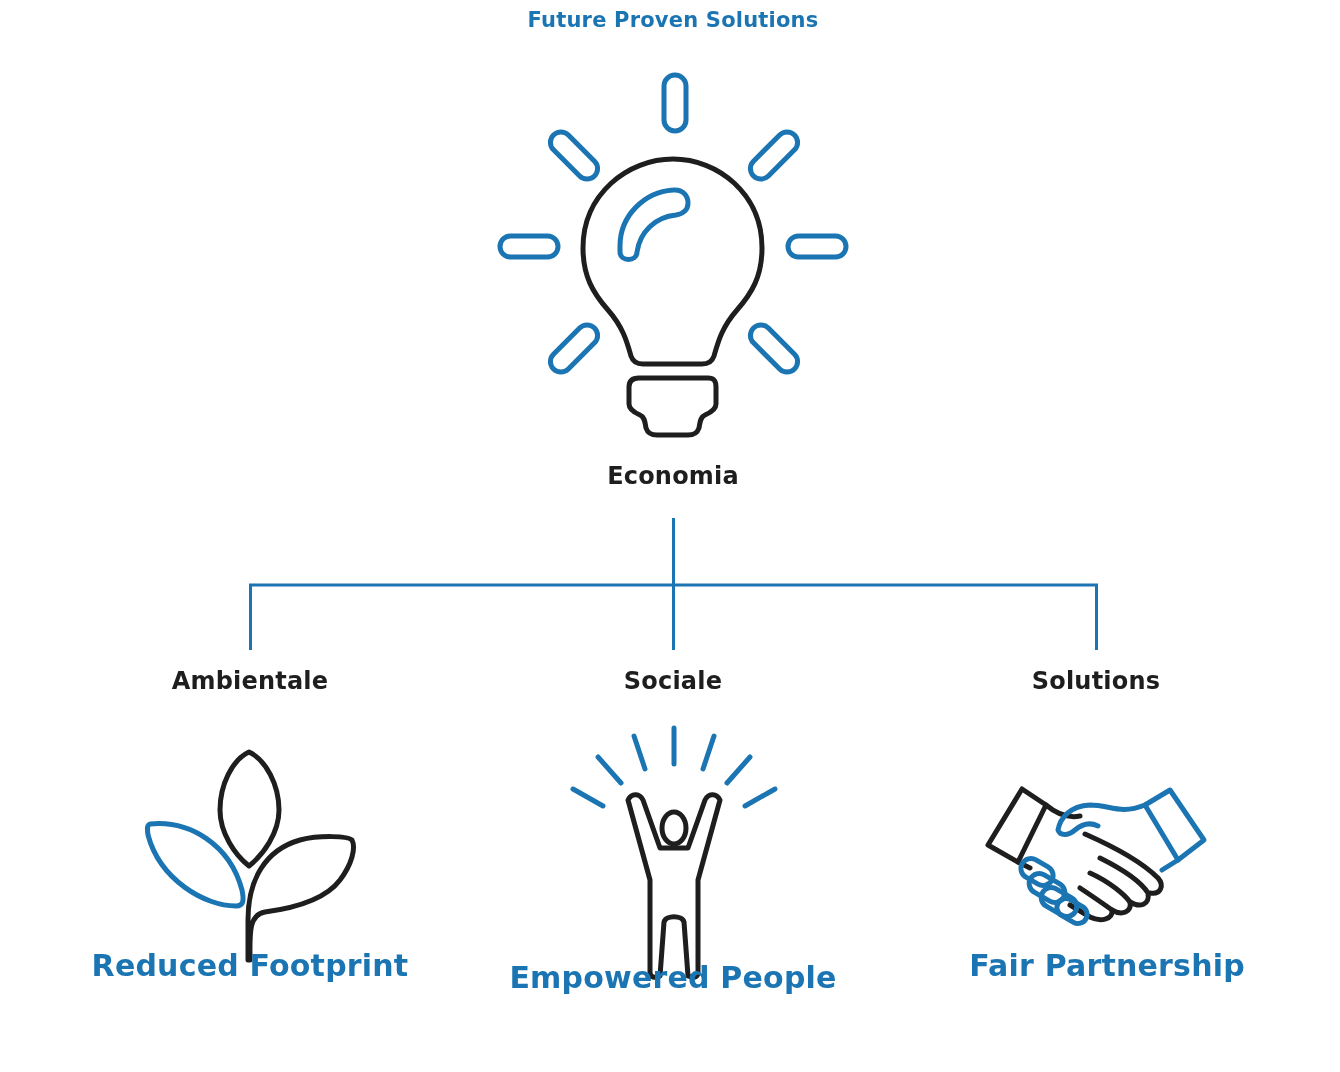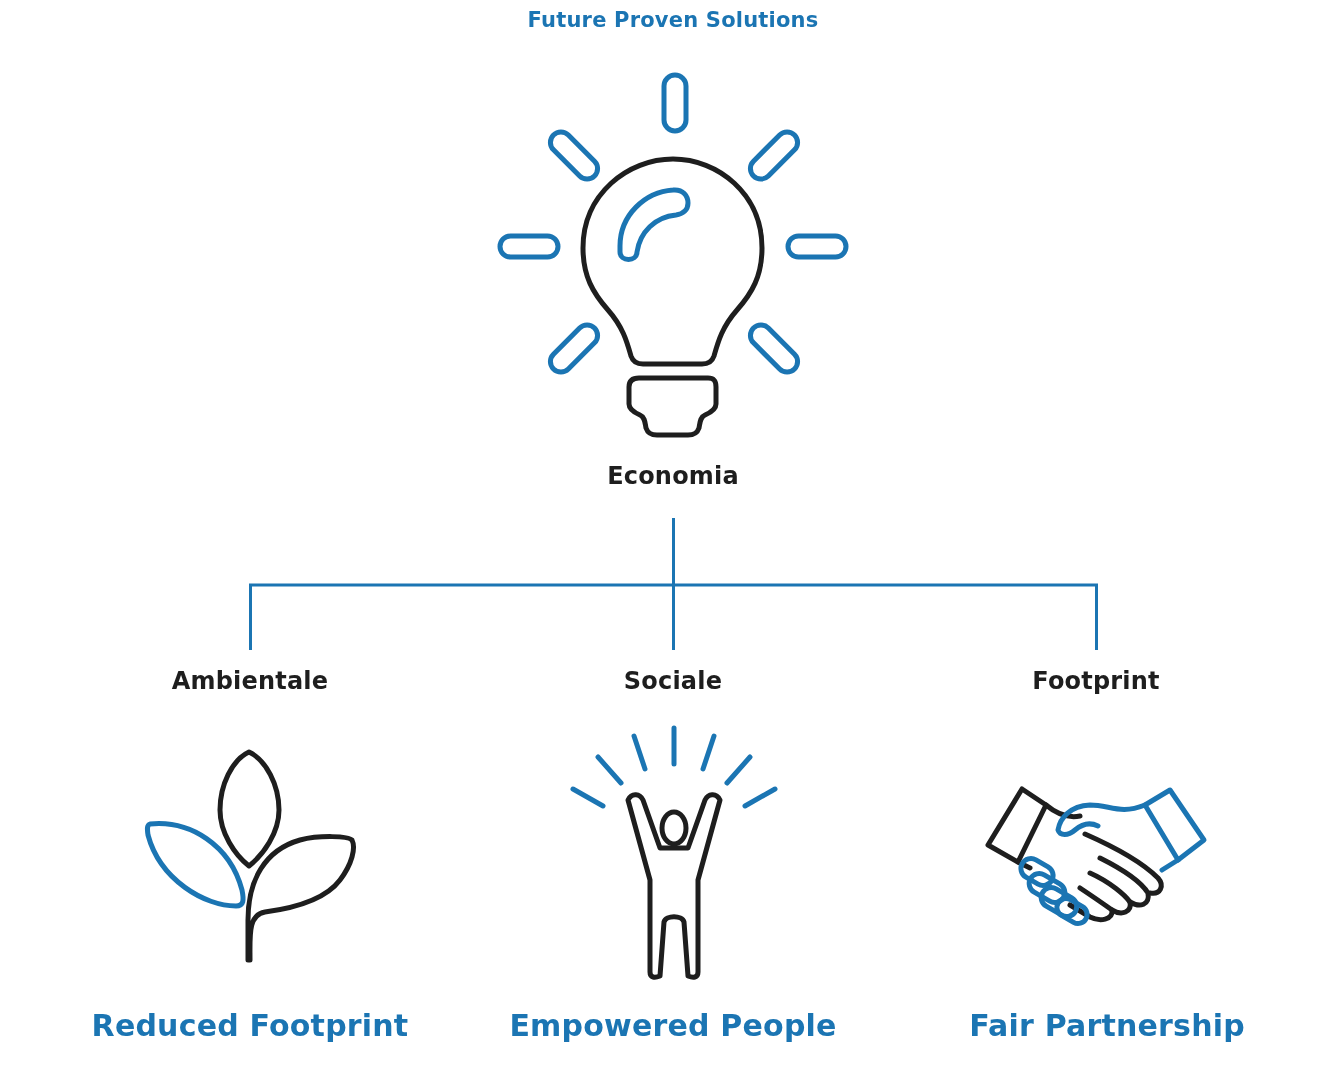--- a/index.html
+++ b/index.html
@@ -90,7 +90,7 @@
 
 <div class="txt dark head" style="left:250px; top:667px;">Ambientale</div>
 <div class="txt dark head" style="left:673px; top:667px;">Sociale</div>
-<div class="txt dark head" style="left:1096px; top:667px;">Footprint</div>
+<div class="txt dark head" style="left:1096px; top:667px;">Solutions</div>
 
 <div class="txt blue foot" style="left:250px;">Reduced Footprint</div>
 <div class="txt blue foot" style="left:673px;">Empowered People</div>

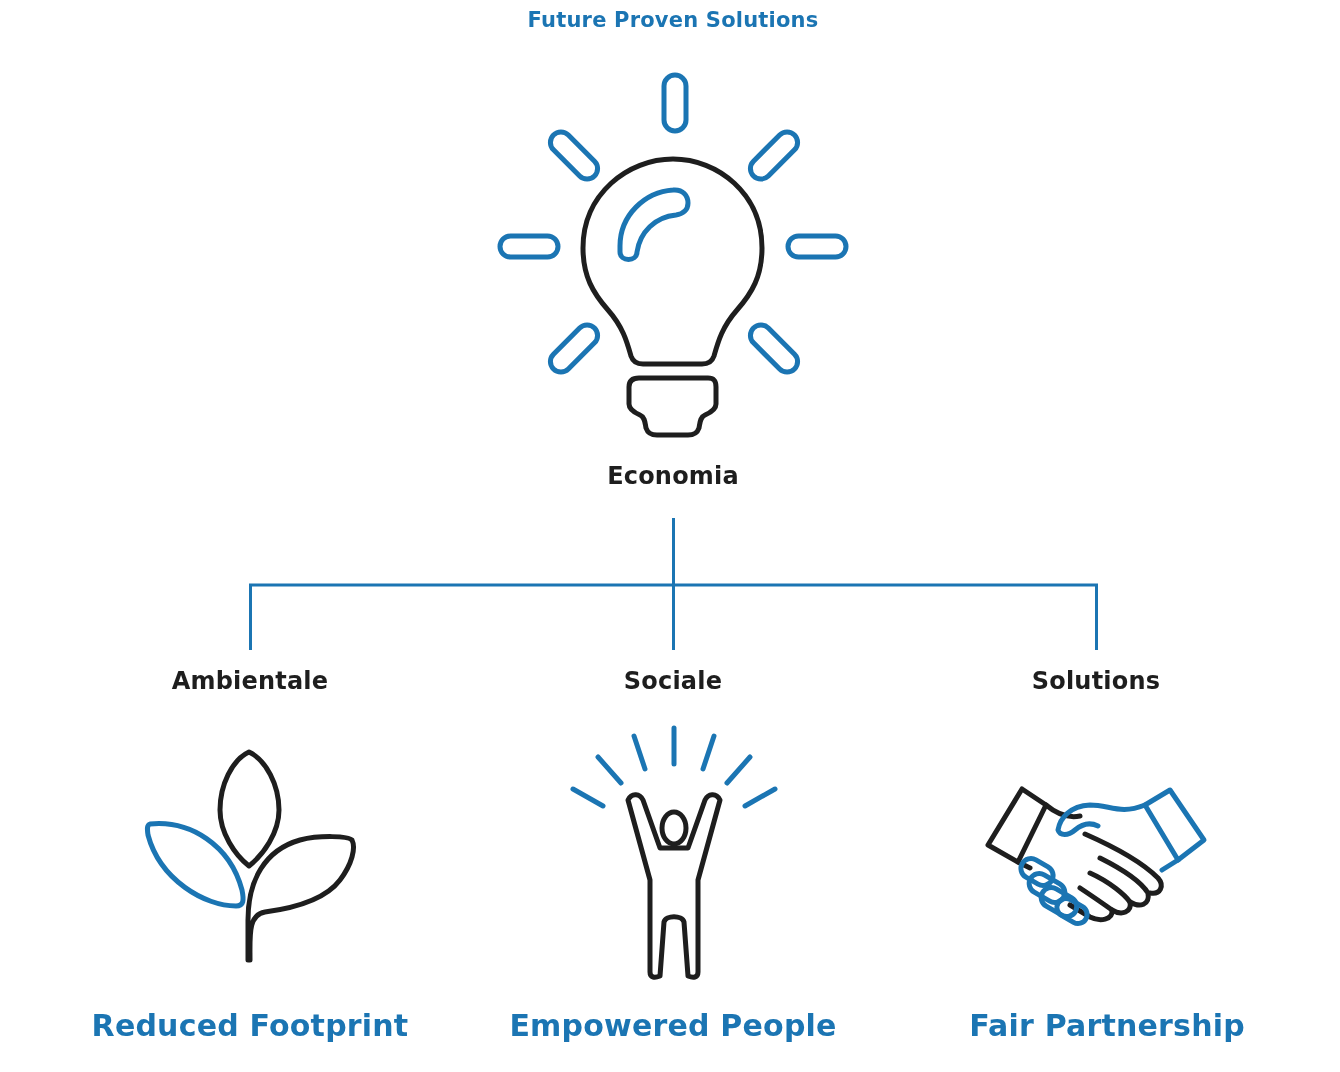--- a/index.html
+++ b/index.html
@@ -10,7 +10,7 @@
     .dark { color: #1e1e1e; }
     .title { font-size: 21px; top: 8px; }
     .head { font-size: 24px; }
-    .foot { font-size: 30px; top: 1008px; }
+    .foot { font-size: 30px; top: 948px; }
     svg.layer { position: absolute; left: 0; top: 0; }
   </style>
 </head>

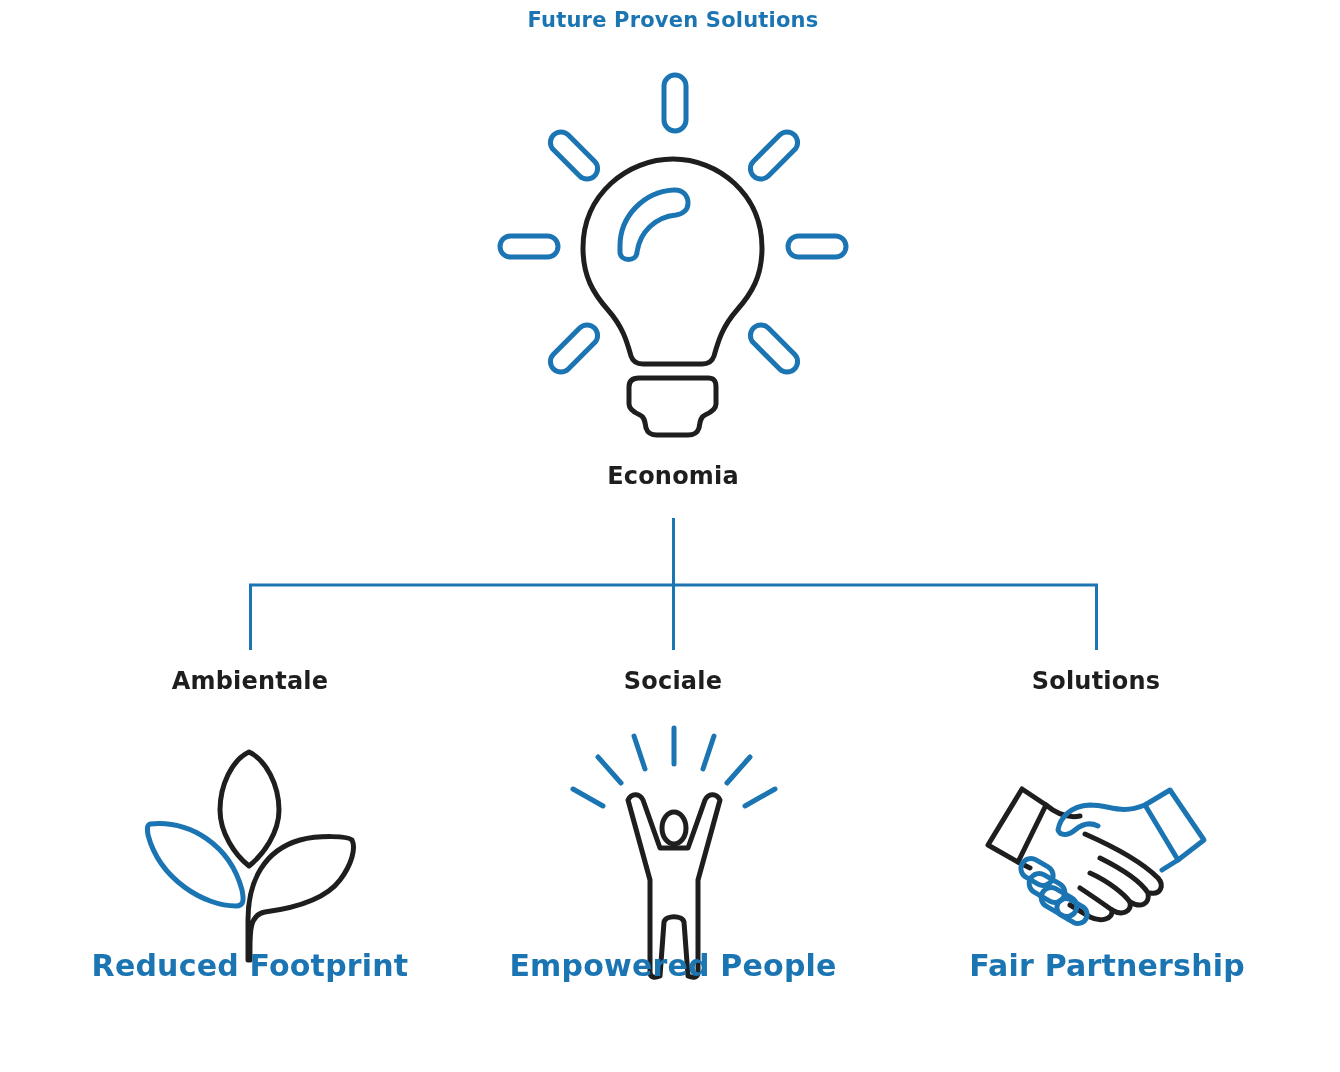--- a/index.html
+++ b/index.html
@@ -93,7 +93,7 @@
 <div class="txt dark head" style="left:1096px; top:667px;">Solutions</div>
 
 <div class="txt blue foot" style="left:250px;">Reduced Footprint</div>
-<div class="txt blue foot" style="left:673px;">Empowered People</div>
+<div class="txt blue foot" style="left:673px;margin-top:12px;">Empowered People</div>
 <div class="txt blue foot" style="left:1096px;margin-left:11px;">Fair Partnership</div>
 
 </body></html>

